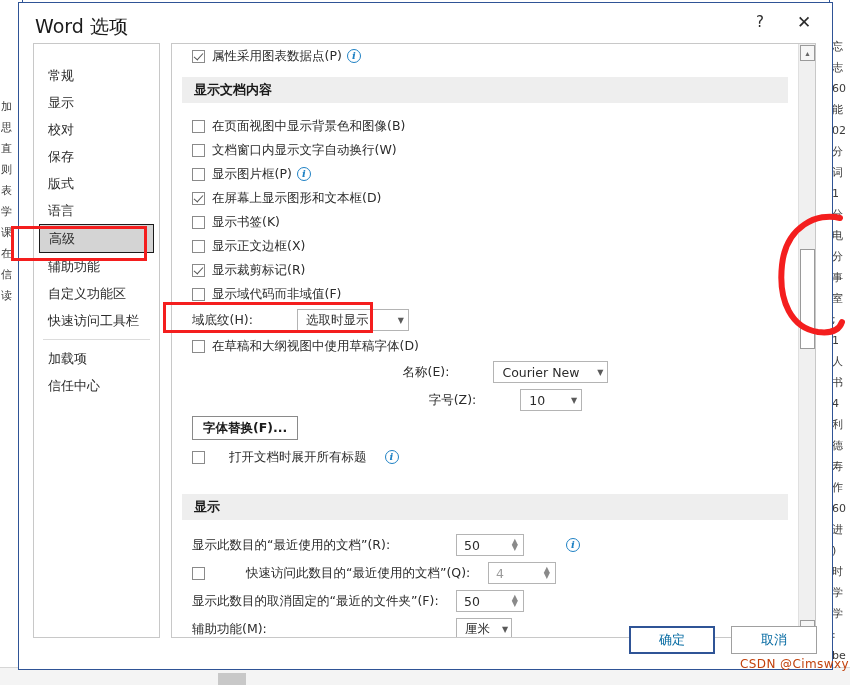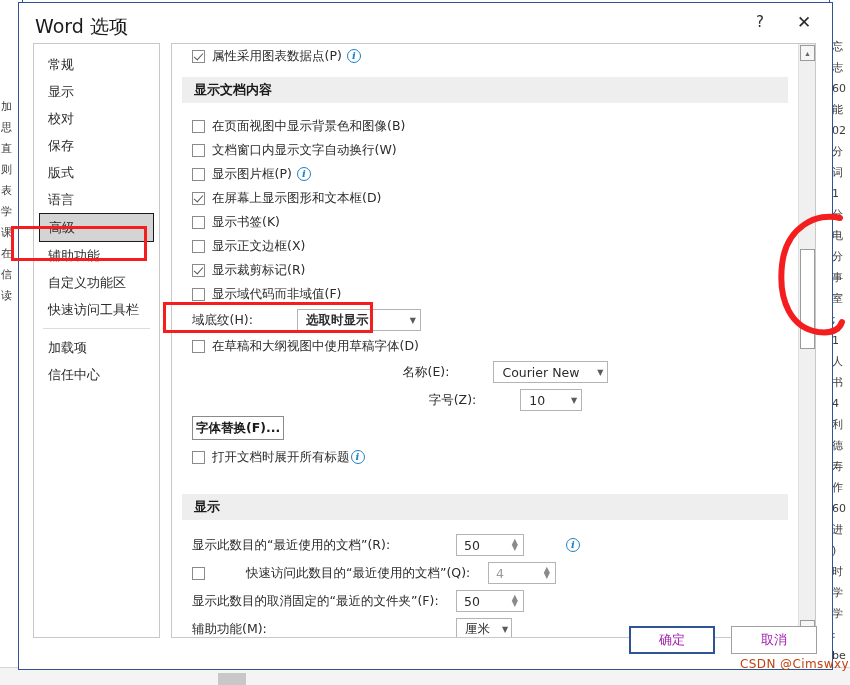--- a/index.html
+++ b/index.html
@@ -86,7 +86,7 @@
     width: 127px; height: 595px;
     border: 1px solid #c8c8c8;
     background: #ffffff;
-    padding-top: 7px;
+    padding-top: 18px;
     overflow: hidden;
   }
   .side-item {

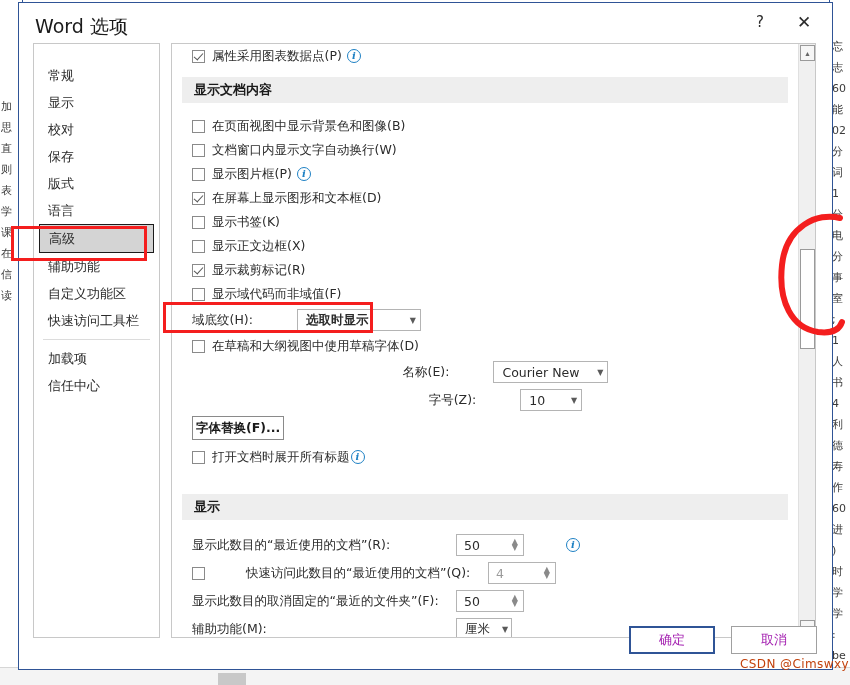--- a/index.html
+++ b/index.html
@@ -459,7 +459,7 @@
 
         <div class="row tall" style="padding-left:20px;">
           <span class="lbl" style="margin-right:10px;">域底纹(H):</span>
-          <span class="combo" style="width:124px;font-weight:bold;">
+          <span class="combo" style="width:112px;">
             <span>选取时显示</span>
             <span class="caret">▼</span>
           </span>

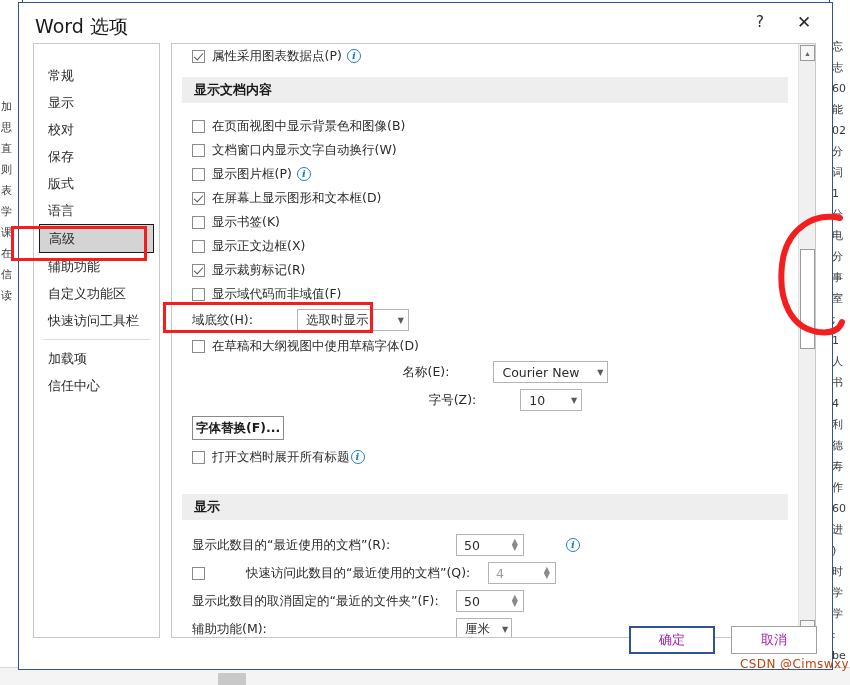--- a/index.html
+++ b/index.html
@@ -240,7 +240,7 @@
     height: 24px;
     display: inline-flex;
     align-items: center;
-    padding: 0 3px;
+    padding: 0 10px;
     font-size: 12.5px;
     color: #1b1b1b;
     font-weight: bold;

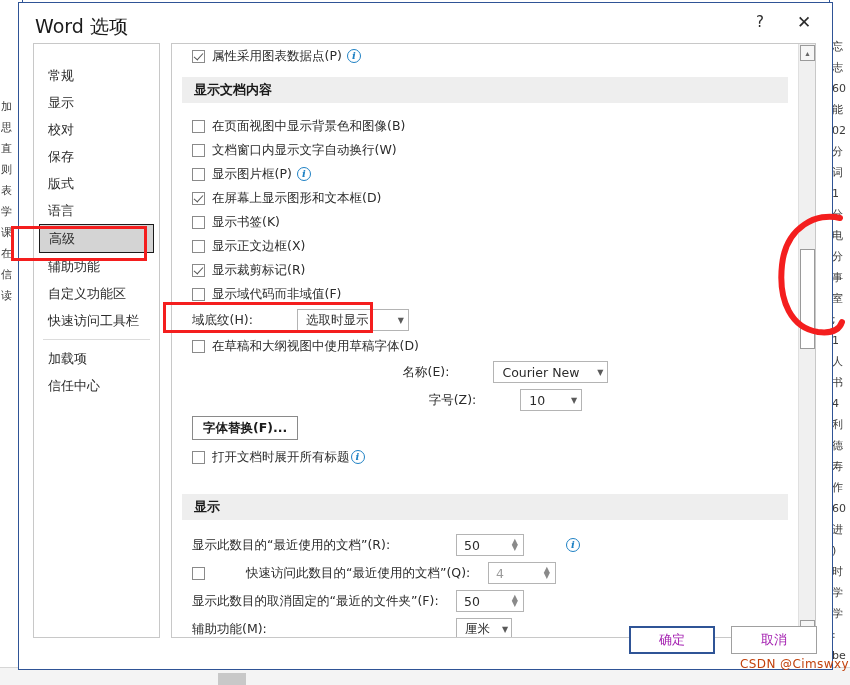--- a/index.html
+++ b/index.html
@@ -490,7 +490,7 @@
           <span class="btn-small">字体替换(F)...</span>
         </div>
 
-        <div class="row" style="margin-top:3px;">
+        <div class="row" style="margin-top:3px;gap:17px;">
           <span class="cb"></span>
           <span class="lbl">打开文档时展开所有标题</span>
           <span class="info" style="margin-left:1px;">i</span>

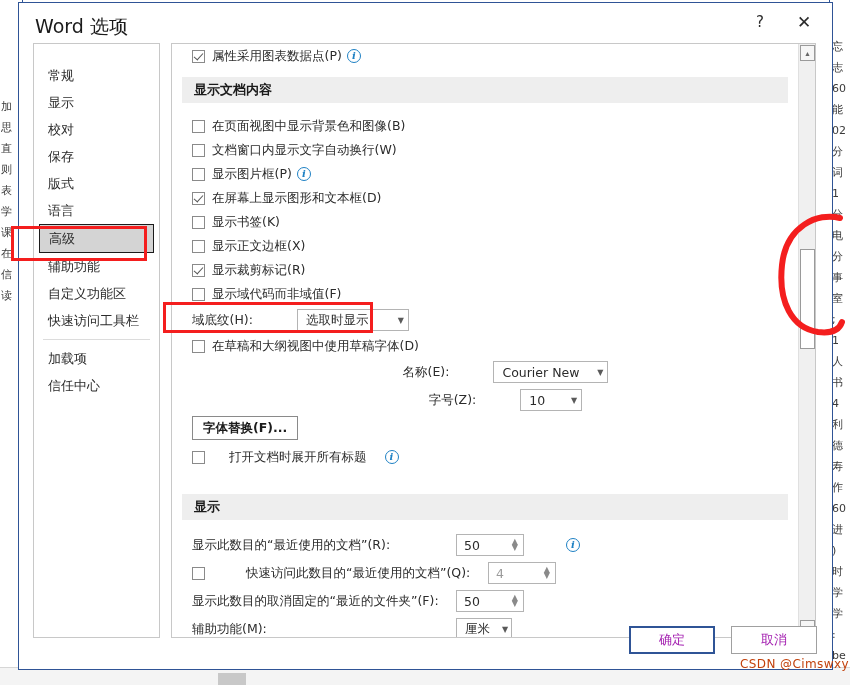--- a/index.html
+++ b/index.html
@@ -308,7 +308,7 @@
     background: #ffffff;
     border: 1px solid #a0a0a0;
     font-size: 13px;
-    color: #a21caf;
+    color: #0369a1;
     display: flex; align-items: center; justify-content: center;
     font-family: "DejaVu Sans", sans-serif;
     cursor: default;

